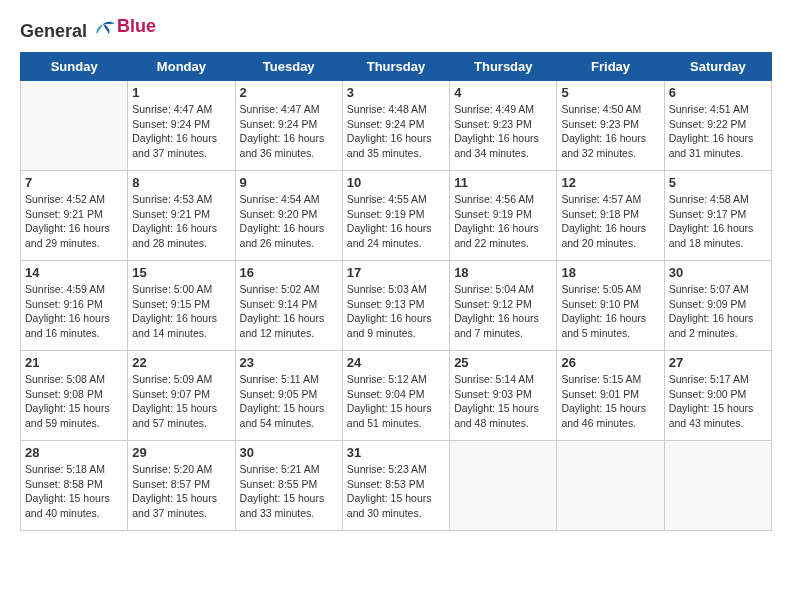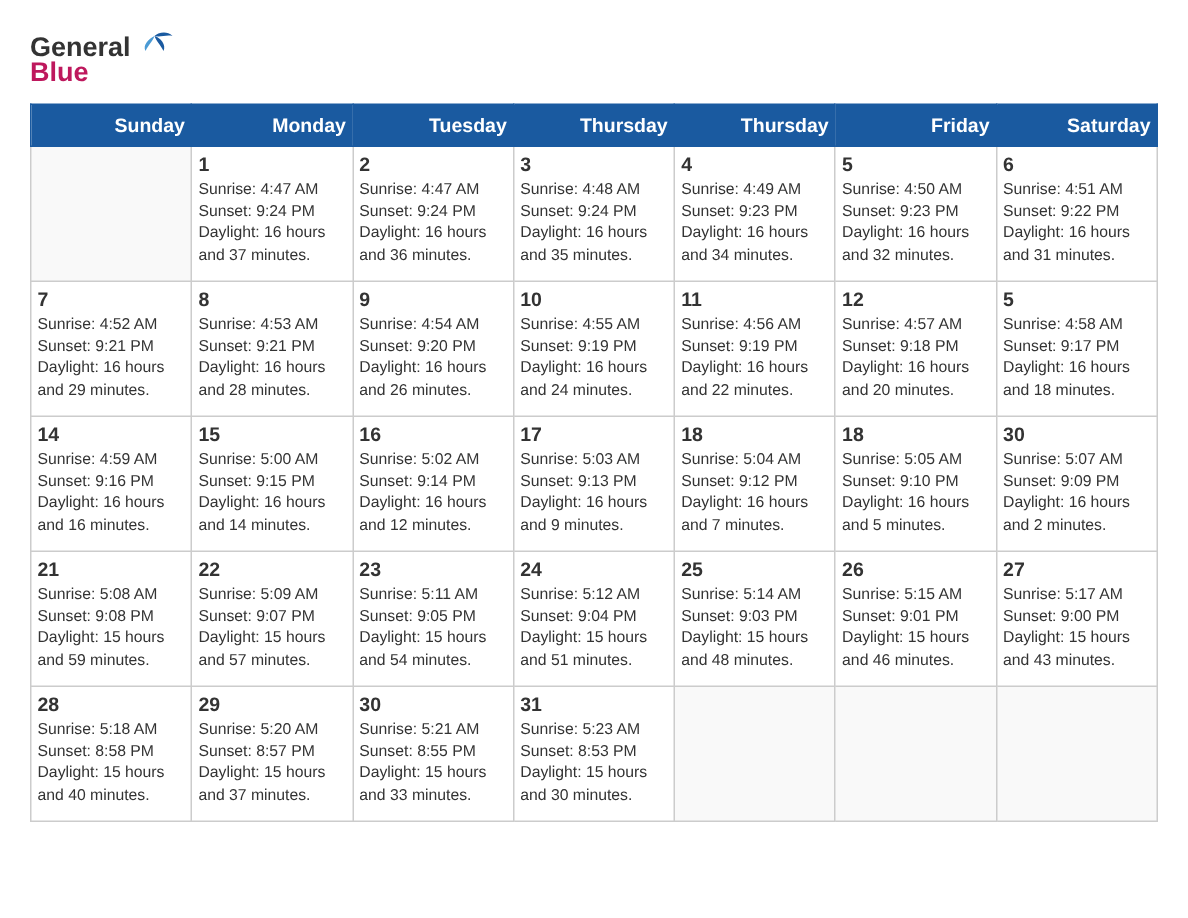--- a/index.html
+++ b/index.html
@@ -18,7 +18,7 @@
     }
     .logo {
       display: flex;
-      flex-direction: column;
+      flex-direction: row;
       align-items: flex-start;
     }
     .title-section {

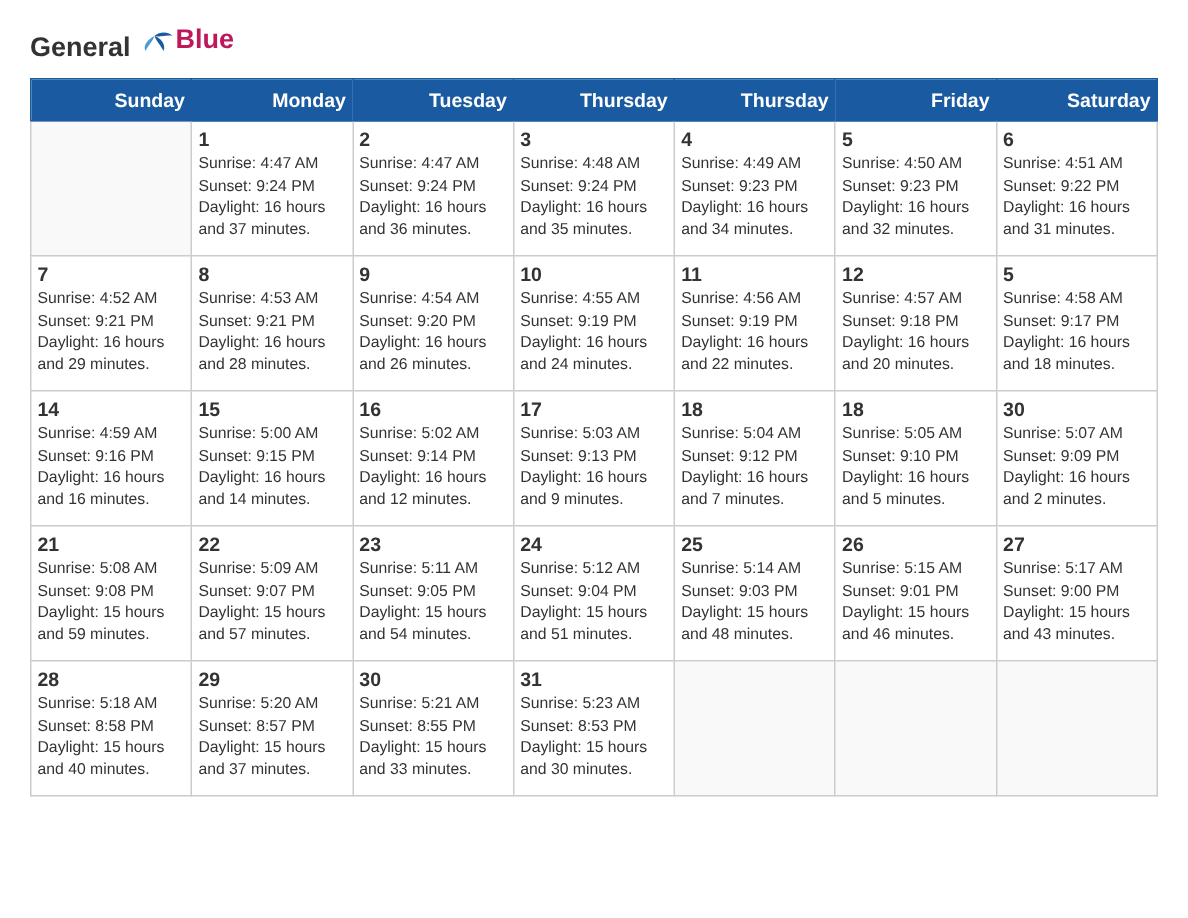--- a/index.html
+++ b/index.html
@@ -42,7 +42,7 @@
       background-color: #1a5aa0;
       color: #fff;
       padding: 6px 4px;
-      text-align: right;
+      text-align: center;
       font-size: 13px;
       border: 1px solid #1a5aa0;
     }

